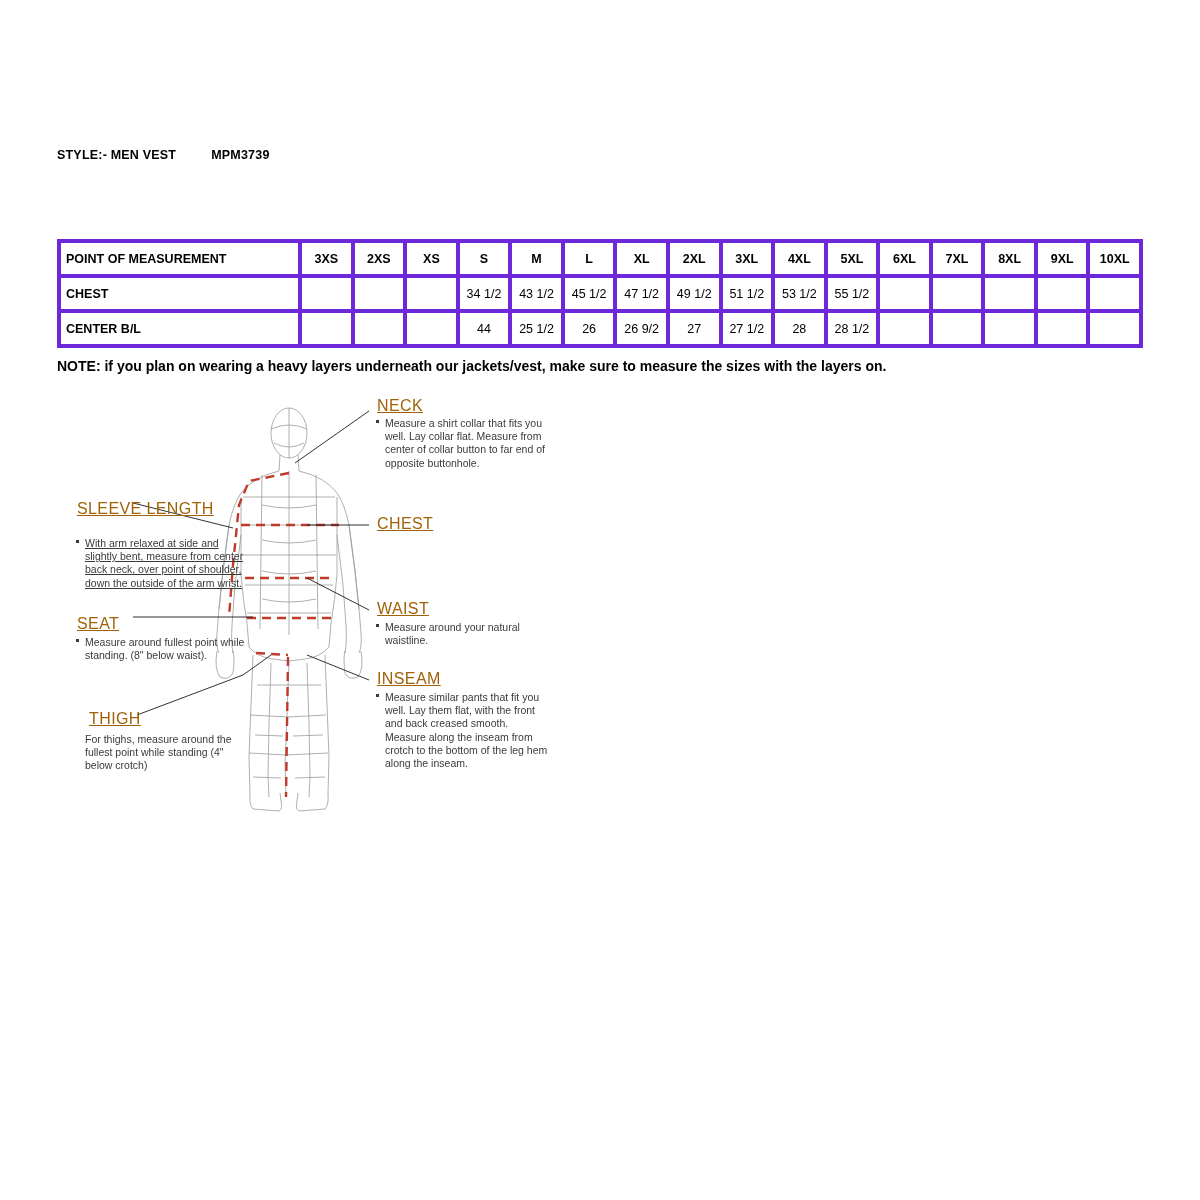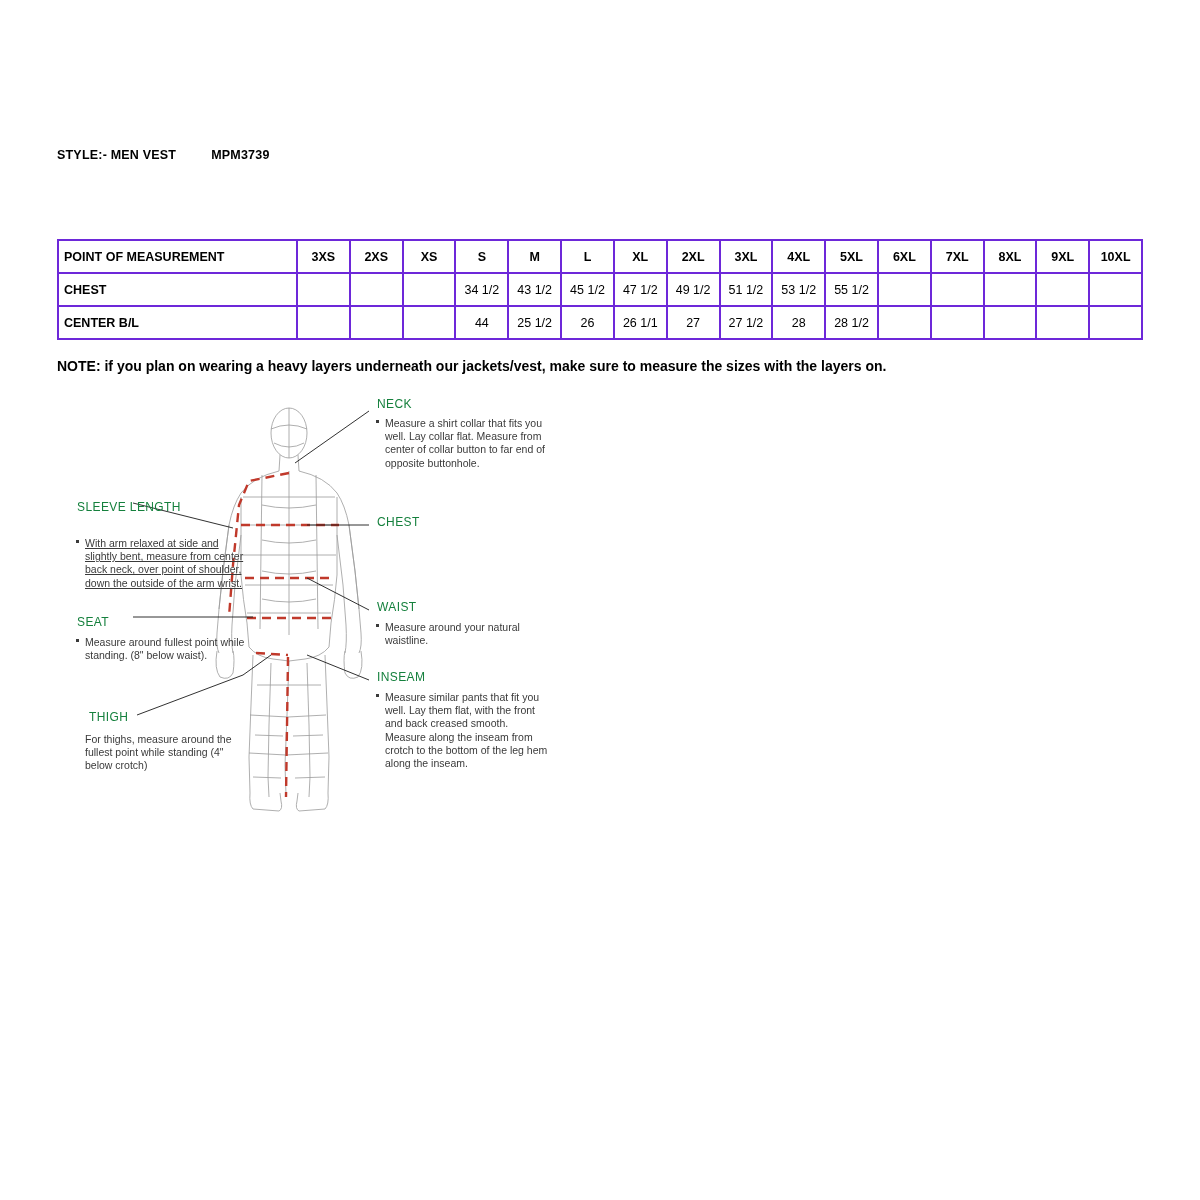--- a/index.html
+++ b/index.html
@@ -49,7 +49,7 @@
     table-layout: fixed;
   }
   table.size-table td, table.size-table th {
-    border: 2px solid #6d28d9;
+    border: 4px solid #6d28d9;
     height: 31px;
     font-size: 12.5px;
     text-align: center;

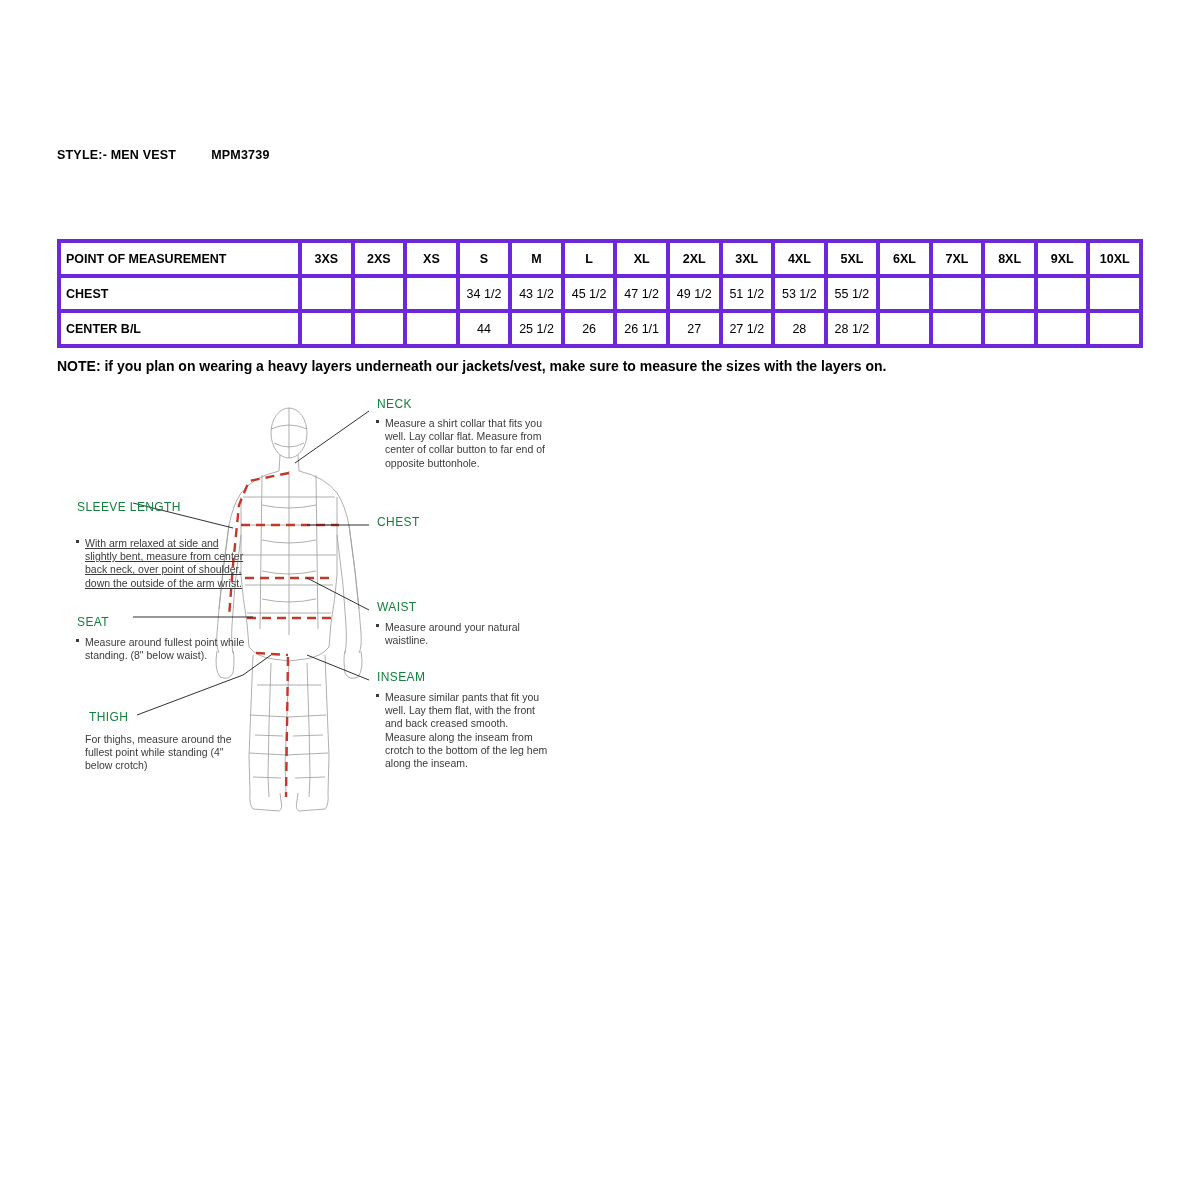--- a/index.html
+++ b/index.html
@@ -175,7 +175,7 @@
           <td class="val">44</td>
           <td class="val">25 1/2</td>
           <td class="val">26</td>
-          <td class="val">26 1/1</td>
+          <td class="val">26 9/2</td>
           <td class="val">27</td>
           <td class="val">27 1/2</td>
           <td class="val">28</td>

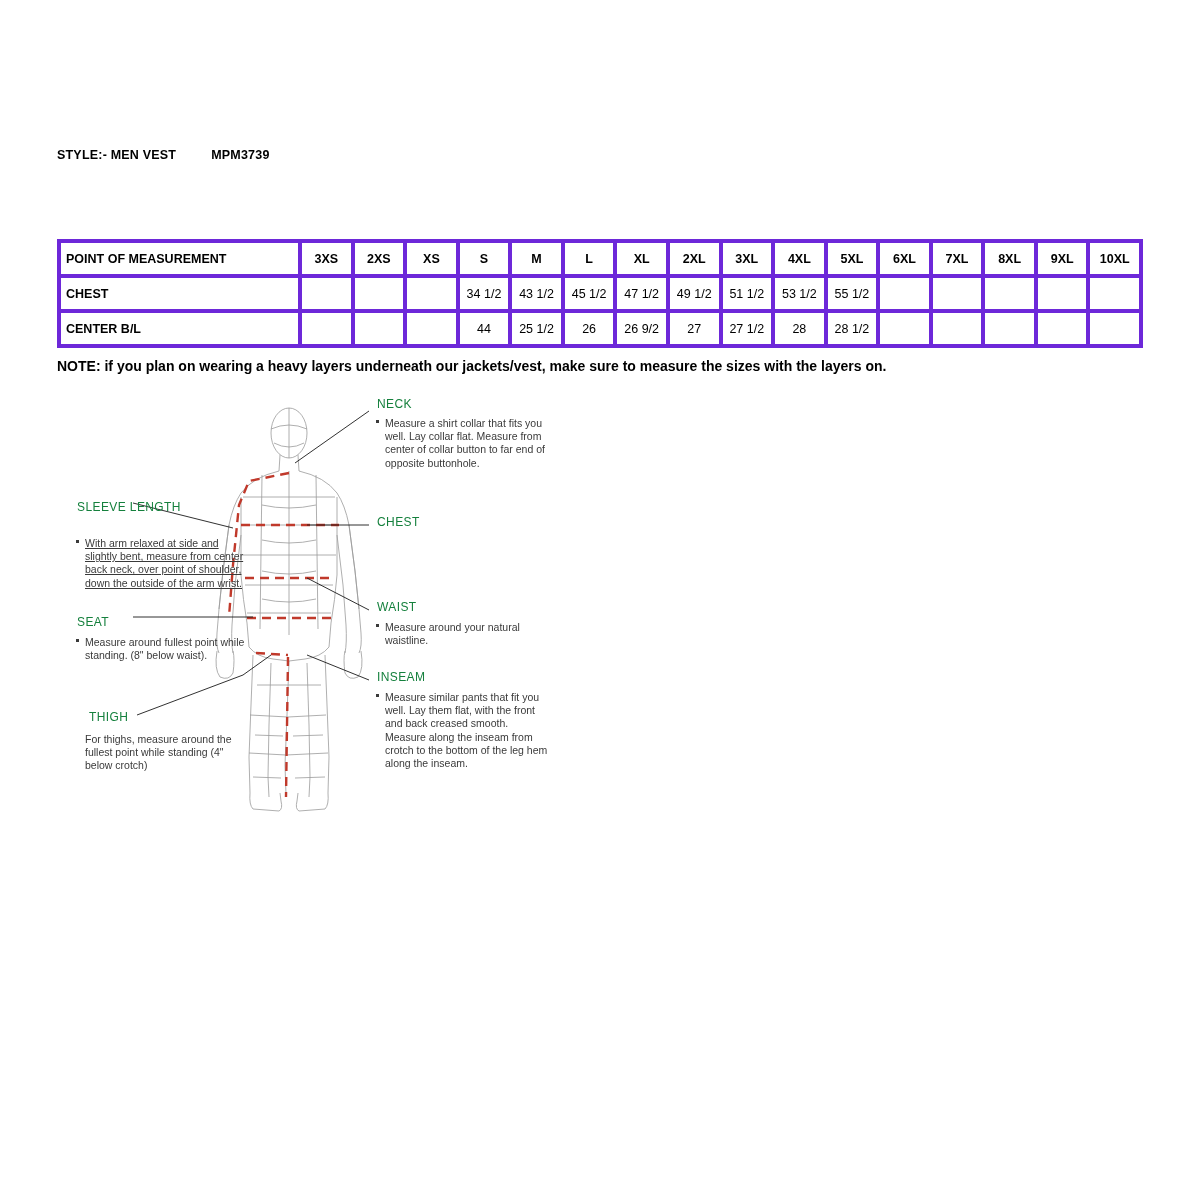--- a/index.html
+++ b/index.html
@@ -94,10 +94,11 @@
 
   .dg-title {
     position: absolute;
-    font-size: 12px;
-    color: #15803d;
+    font-size: 16px;
+    color: #a16207;
     letter-spacing: 0.4px;
     font-family: "Liberation Sans", sans-serif;
+    text-decoration: underline;
   }
   .dg-body {
     position: absolute;

